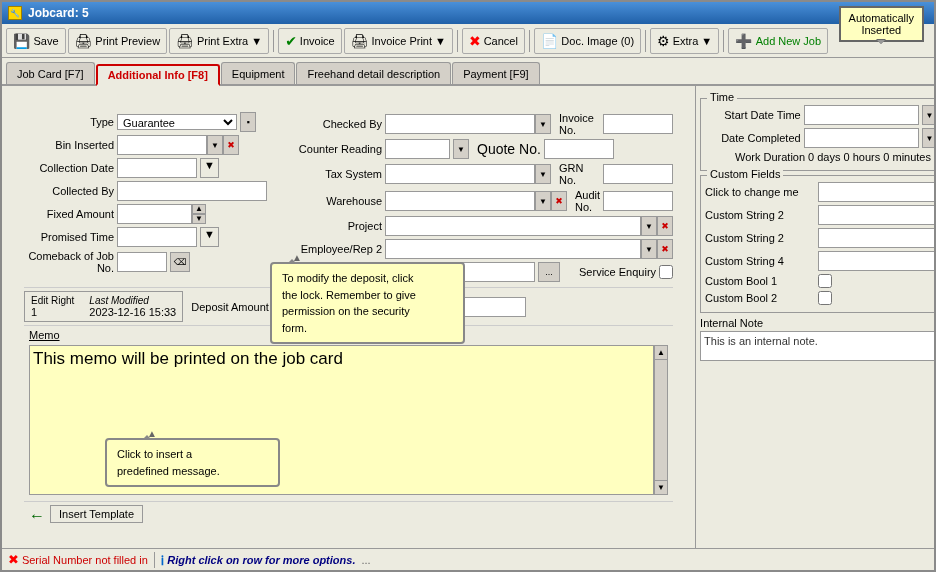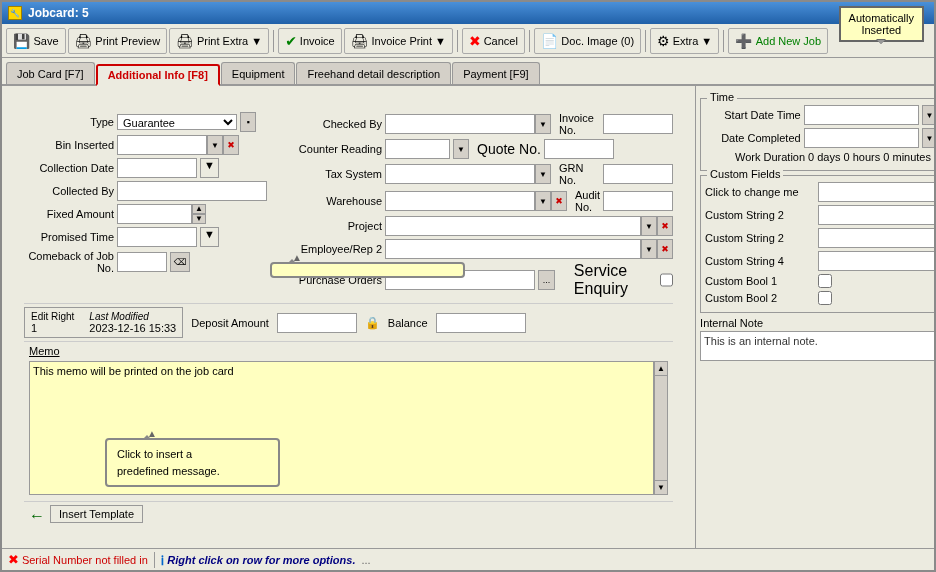--- a/index.html
+++ b/index.html
@@ -436,6 +436,10 @@
 
   <div class="popup-tooltip deposit-tooltip" style="position:absolute; top:262px; left:270px; background:#ffffc0; border:2px solid #888; padding:6px 10px; font-size:11px; z-index:50; line-height:1.5; width:195px;">
     <div style="position:absolute; top:-10px; left:15px; border:5px solid transparent; border-bottom-color:#888;"></div>
+    <span style="white-space:pre-line;">To modify the deposit, click
+the lock. Remember to give
+permission on the security
+form.</span>
   </div>
 
   <div class="popup-tooltip insert-tooltip" style="position:absolute; bottom:85px; left:105px; background:#ffffc0; border:2px solid #888; padding:6px 10px; font-size:11px; z-index:50; line-height:1.5; width:175px;">

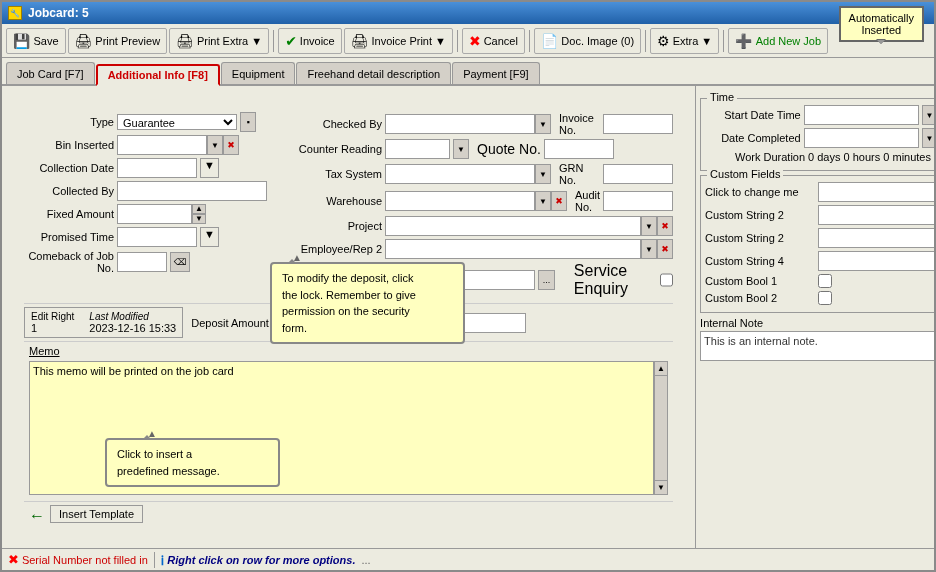--- a/index.html
+++ b/index.html
@@ -318,7 +318,7 @@
             <span class="form-label-wide">Purchase Orders</span>
             <input type="text" class="input-field" style="flex: 1 1 0%;">
             <div class="btn-tiny" style="width:22px;">...</div>
-            <span style="margin-left:16px; font-size:16px;">Service Enquiry</span>
+            <span style="margin-left:16px; font-size:11px;">Service Enquiry</span>
             <input type="checkbox" class="checkbox-cell" style="">
           </div>
         </div>

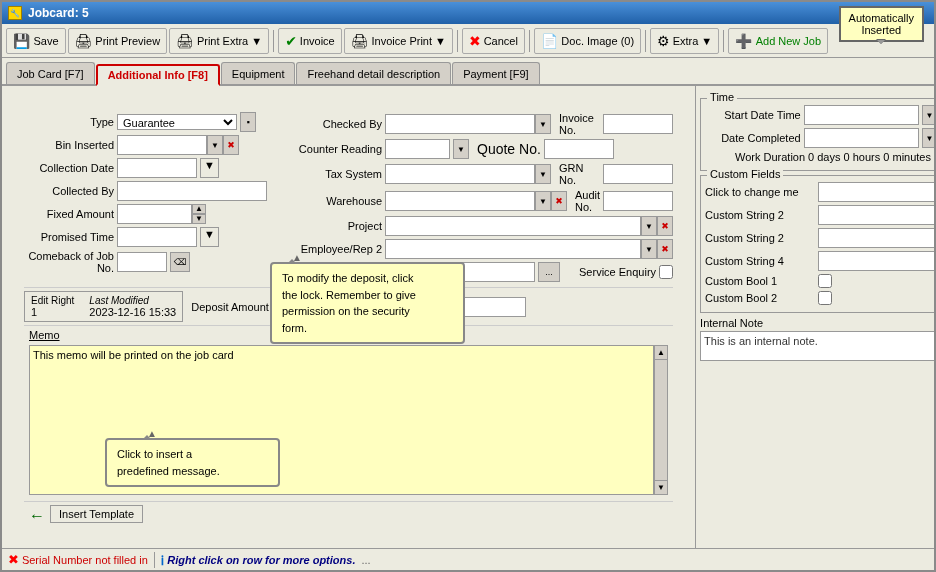--- a/index.html
+++ b/index.html
@@ -87,7 +87,7 @@
     
     .memo-container { flex: 1; display: flex; flex-direction: column; padding: 0 5px 3px; }
     .memo-with-scroll { display: flex; flex: 1; }
-    .memo-textarea { flex: 1; border: 1px solid #999; background: #ffffc0; padding: 3px; font-size: 11px; resize: none; }
+    .memo-textarea { flex: 1; border: 1px solid #999; background: #ffffc0; padding: 3px; font-size: 17px; resize: none; }
 
     
     .insert-bar { display: flex; align-items: center; gap: 5px; padding: 3px 5px; border-top: 1px solid #ccc; }

